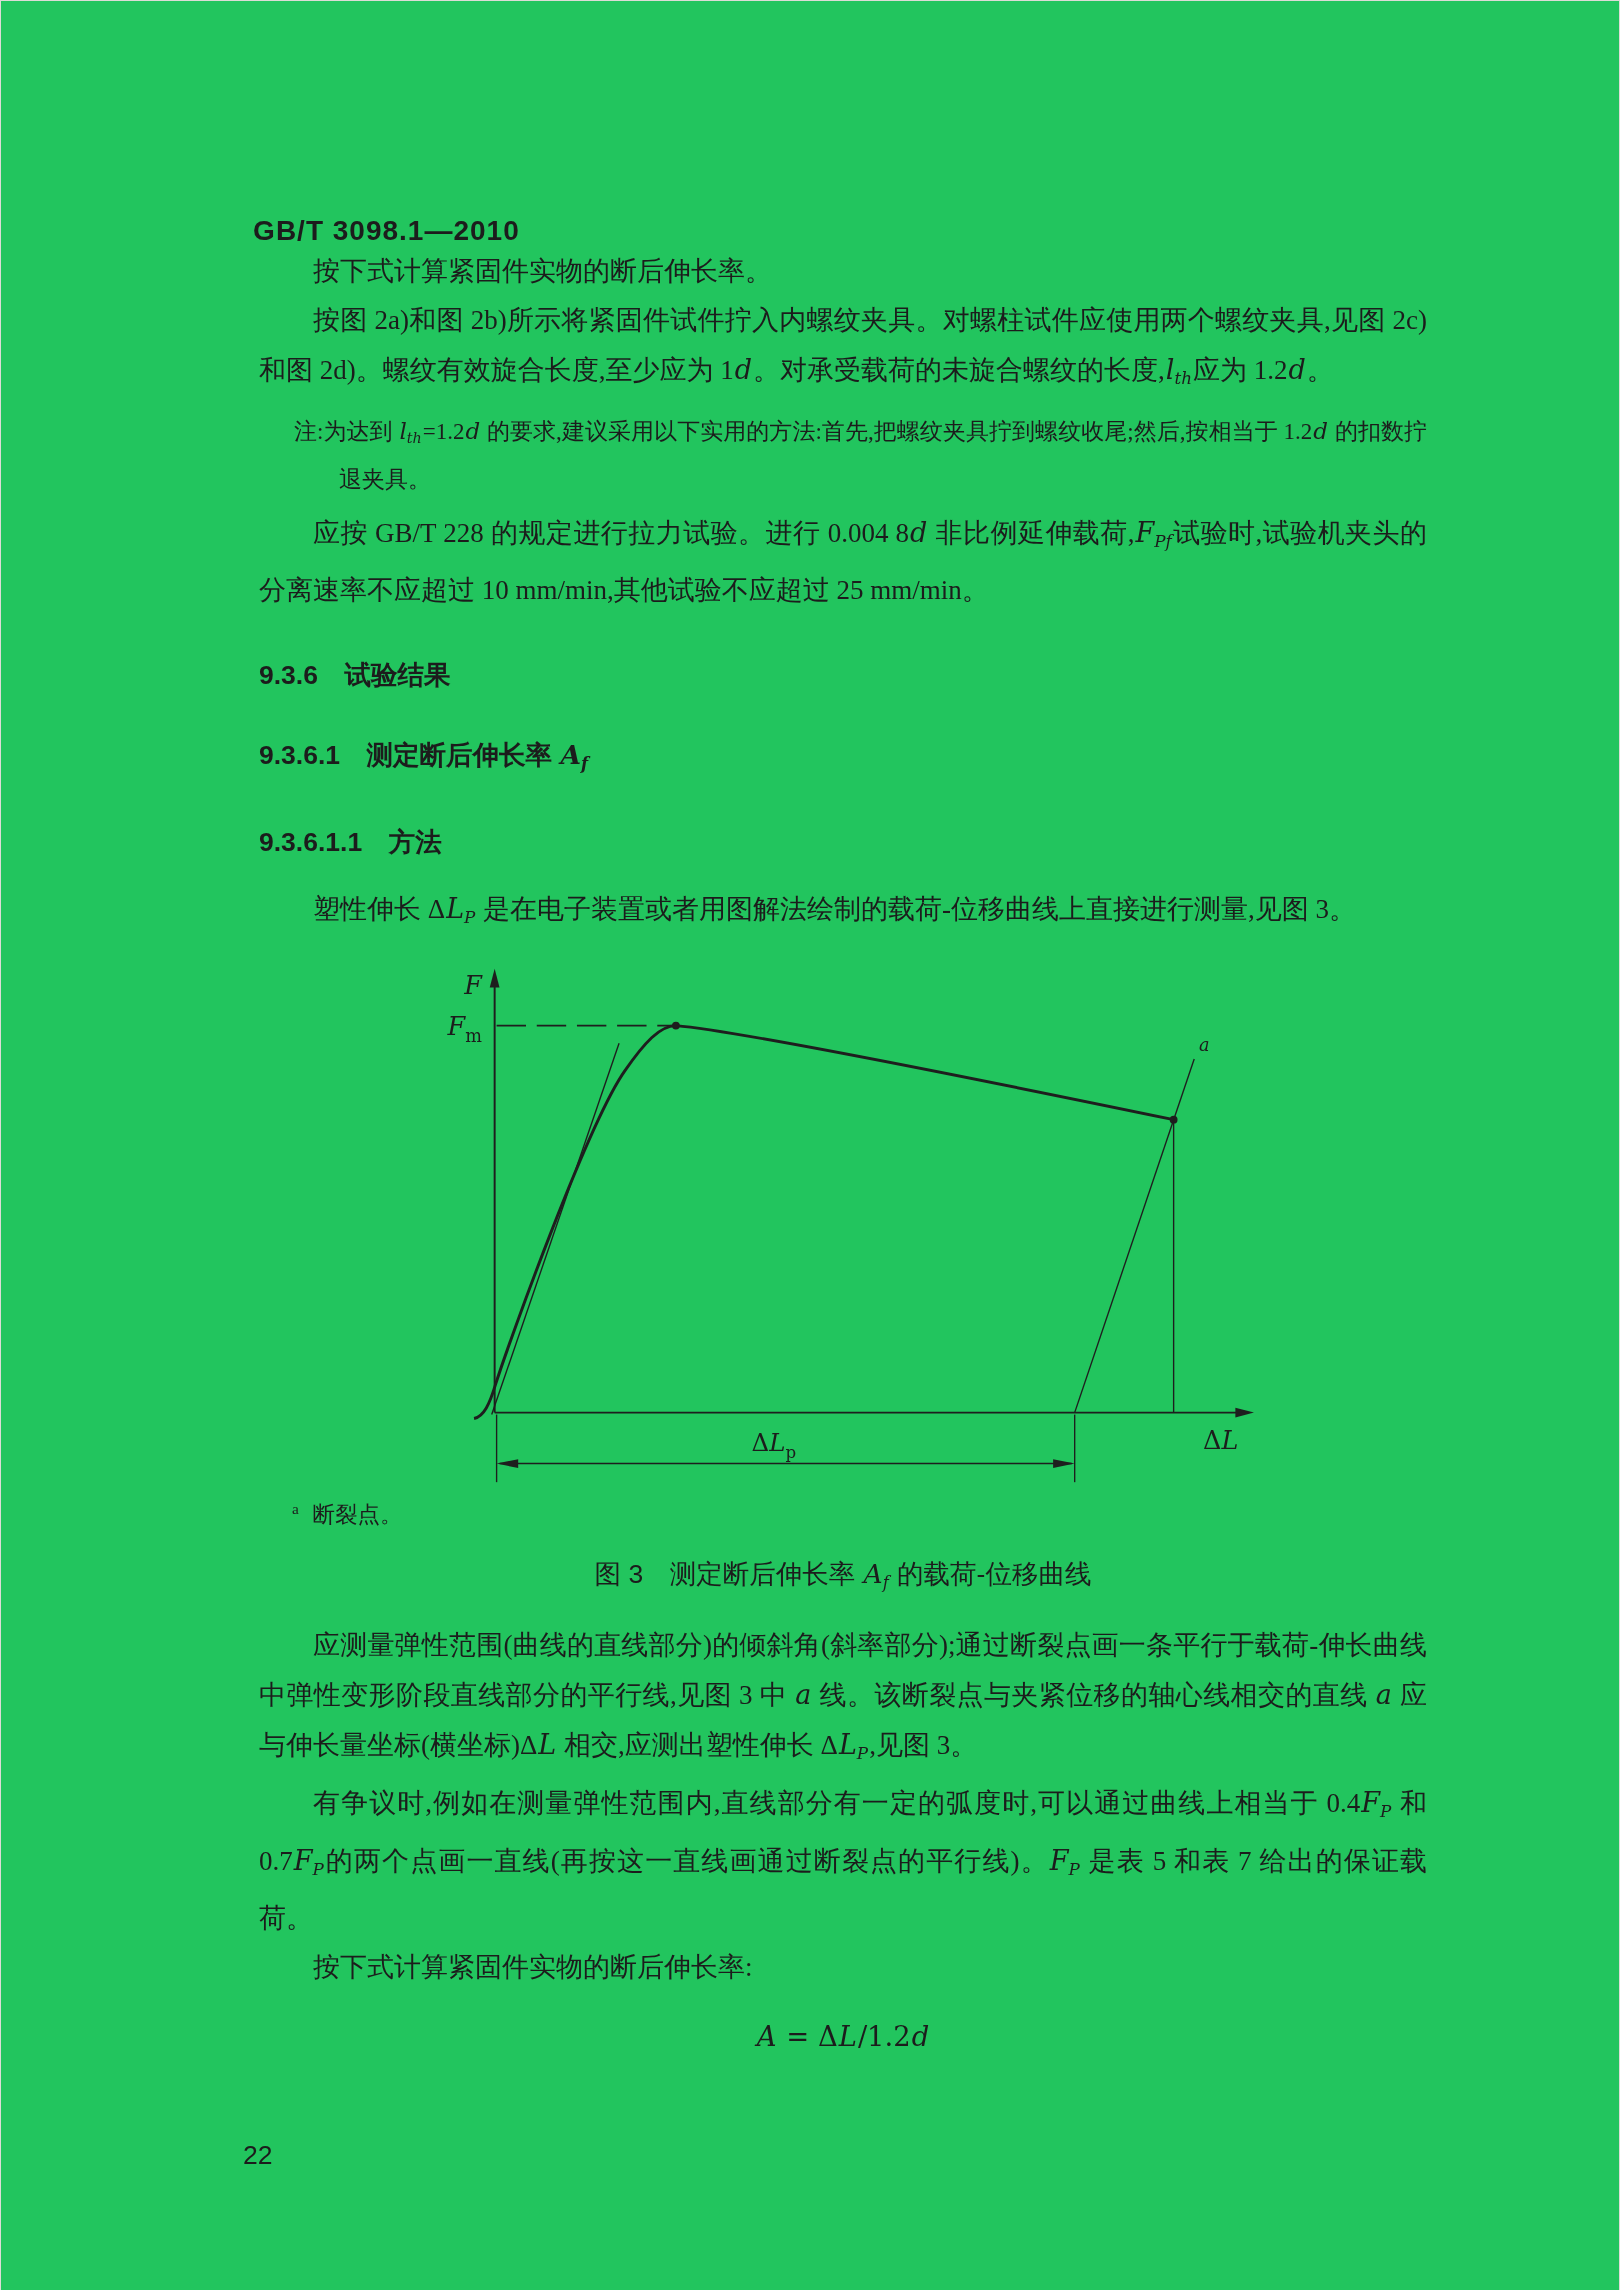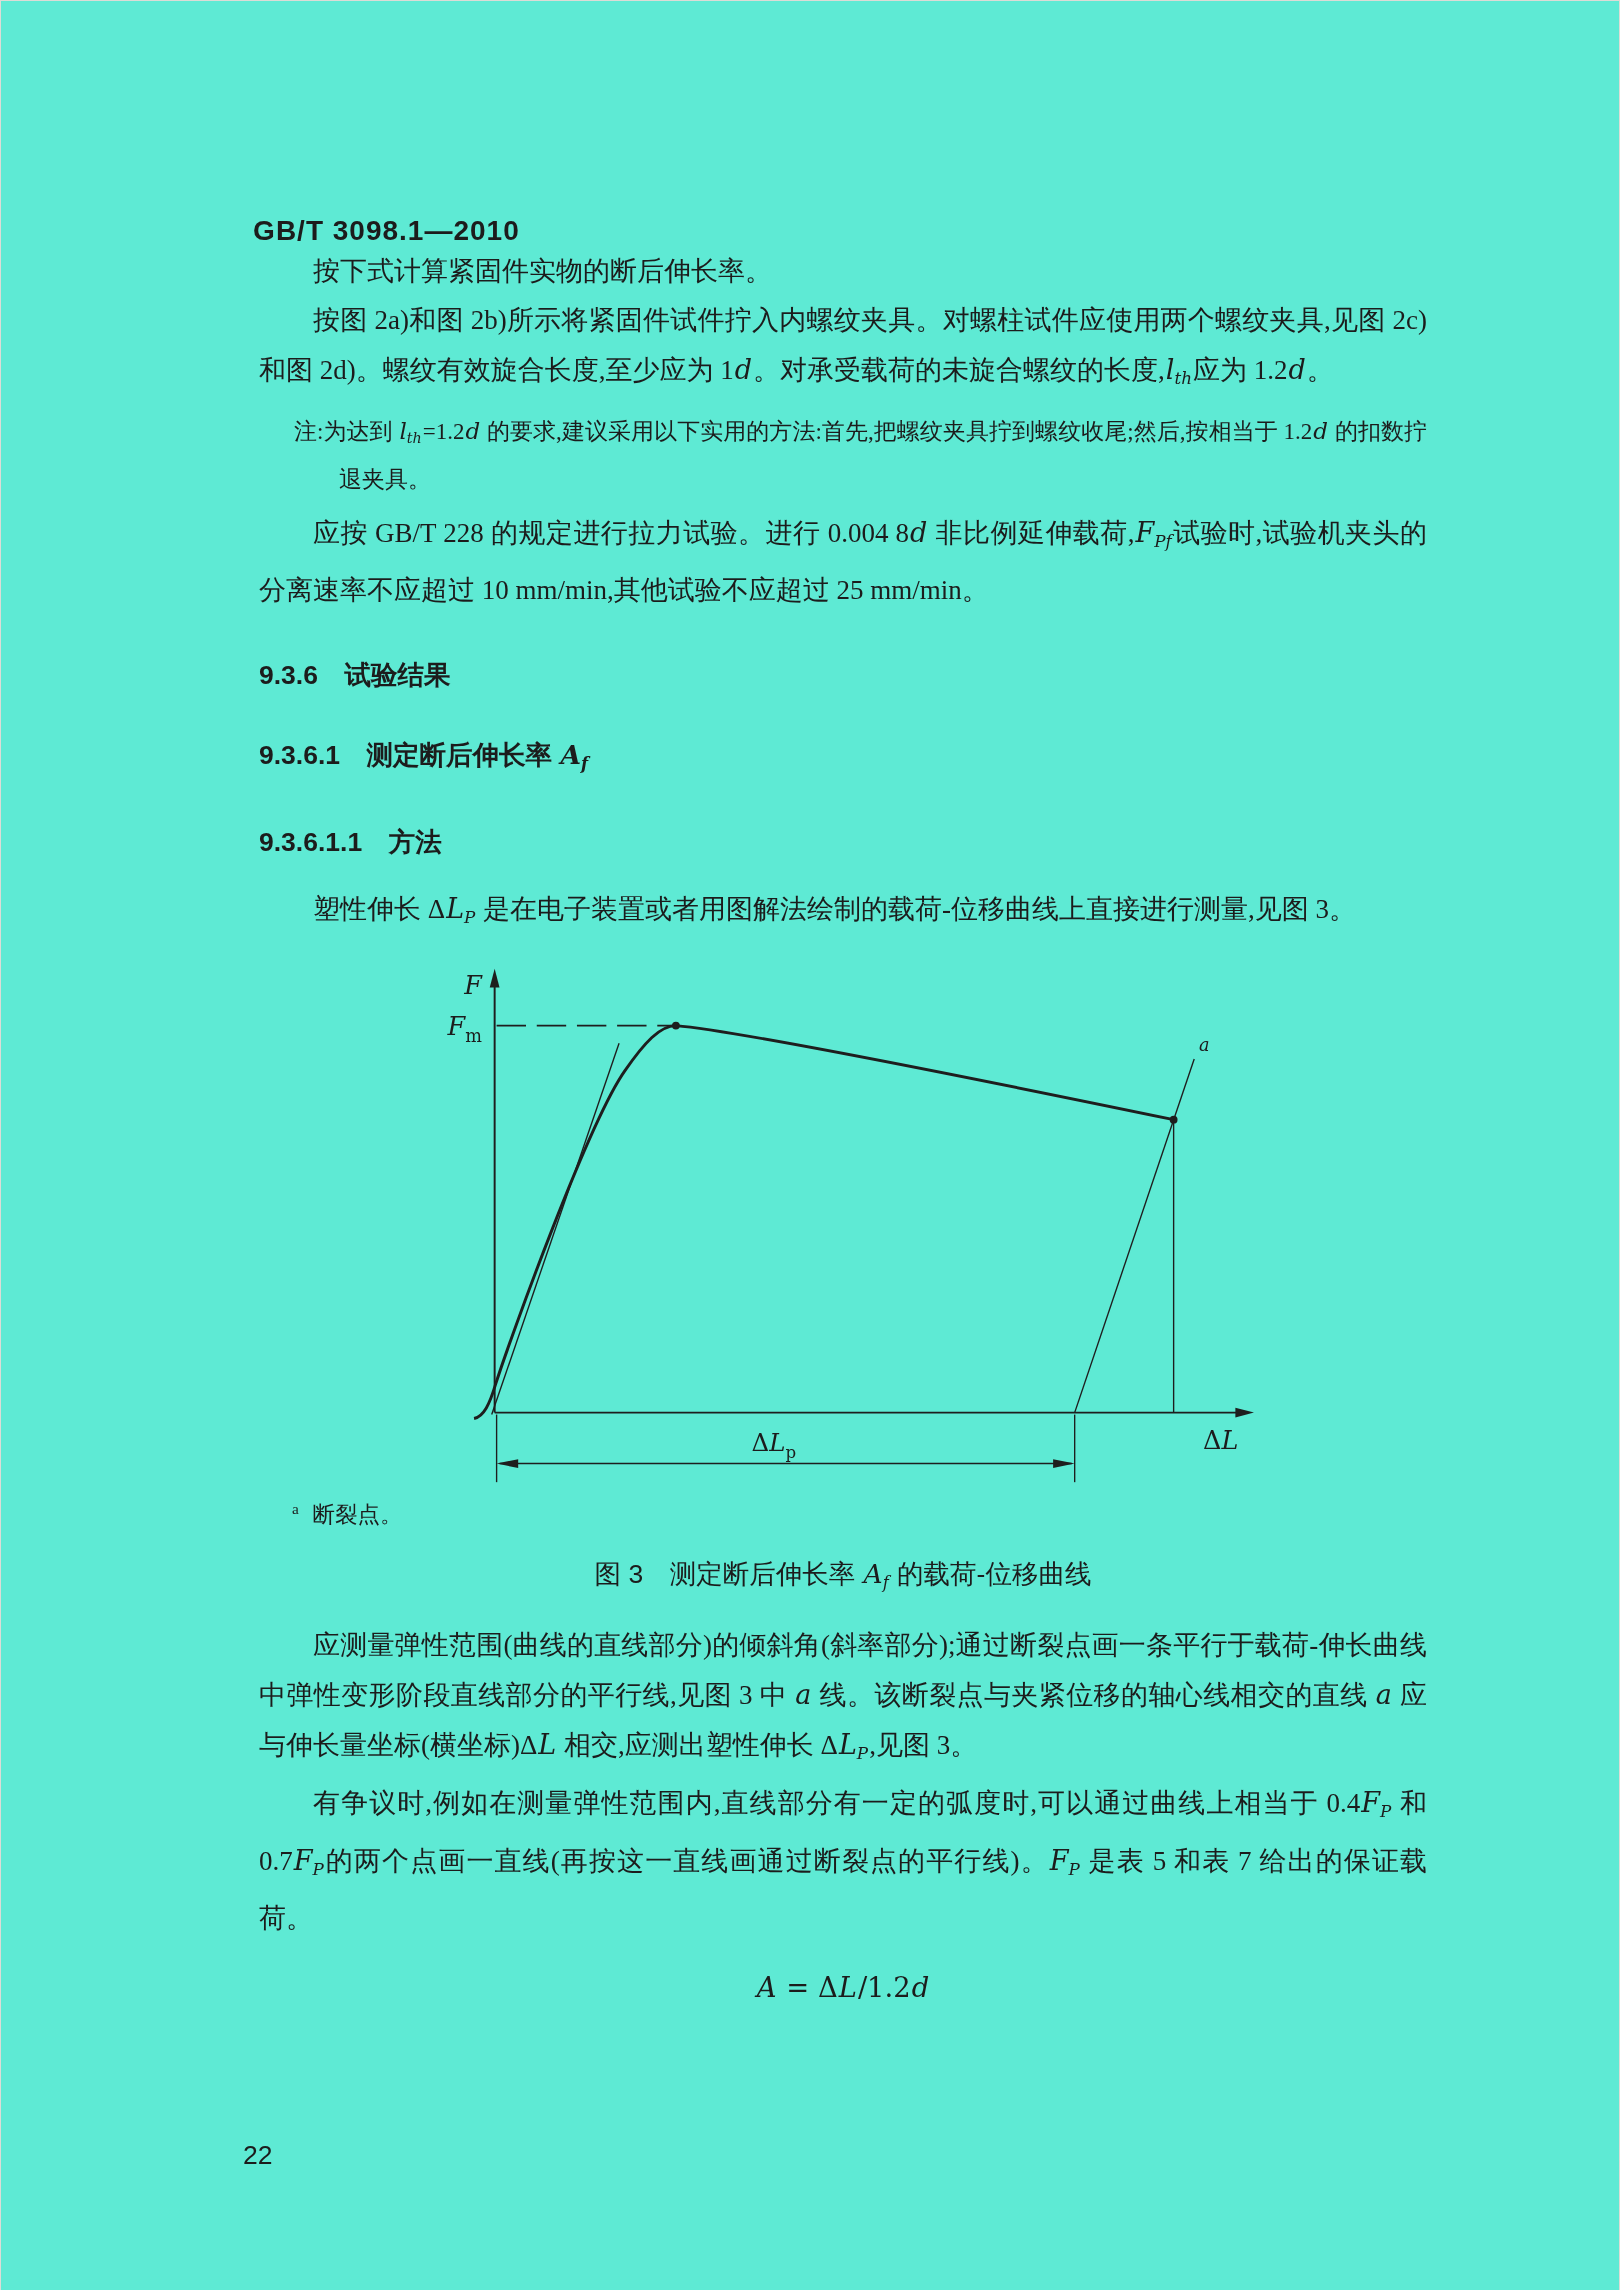--- a/index.html
+++ b/index.html
@@ -5,7 +5,7 @@
   html,body { margin:0; padding:0; background:#ffffff; }
   .page {
     position:relative; width:1620px; height:2291px;
-    background:#5eead4; border:1px solid #dcdcd6; box-sizing:border-box;
+    background:#22c55e; border:1px solid #dcdcd6; box-sizing:border-box;
     font-family:"Liberation Serif","DejaVu Serif",serif; color:#1c1c1c;
     overflow:hidden;
   }

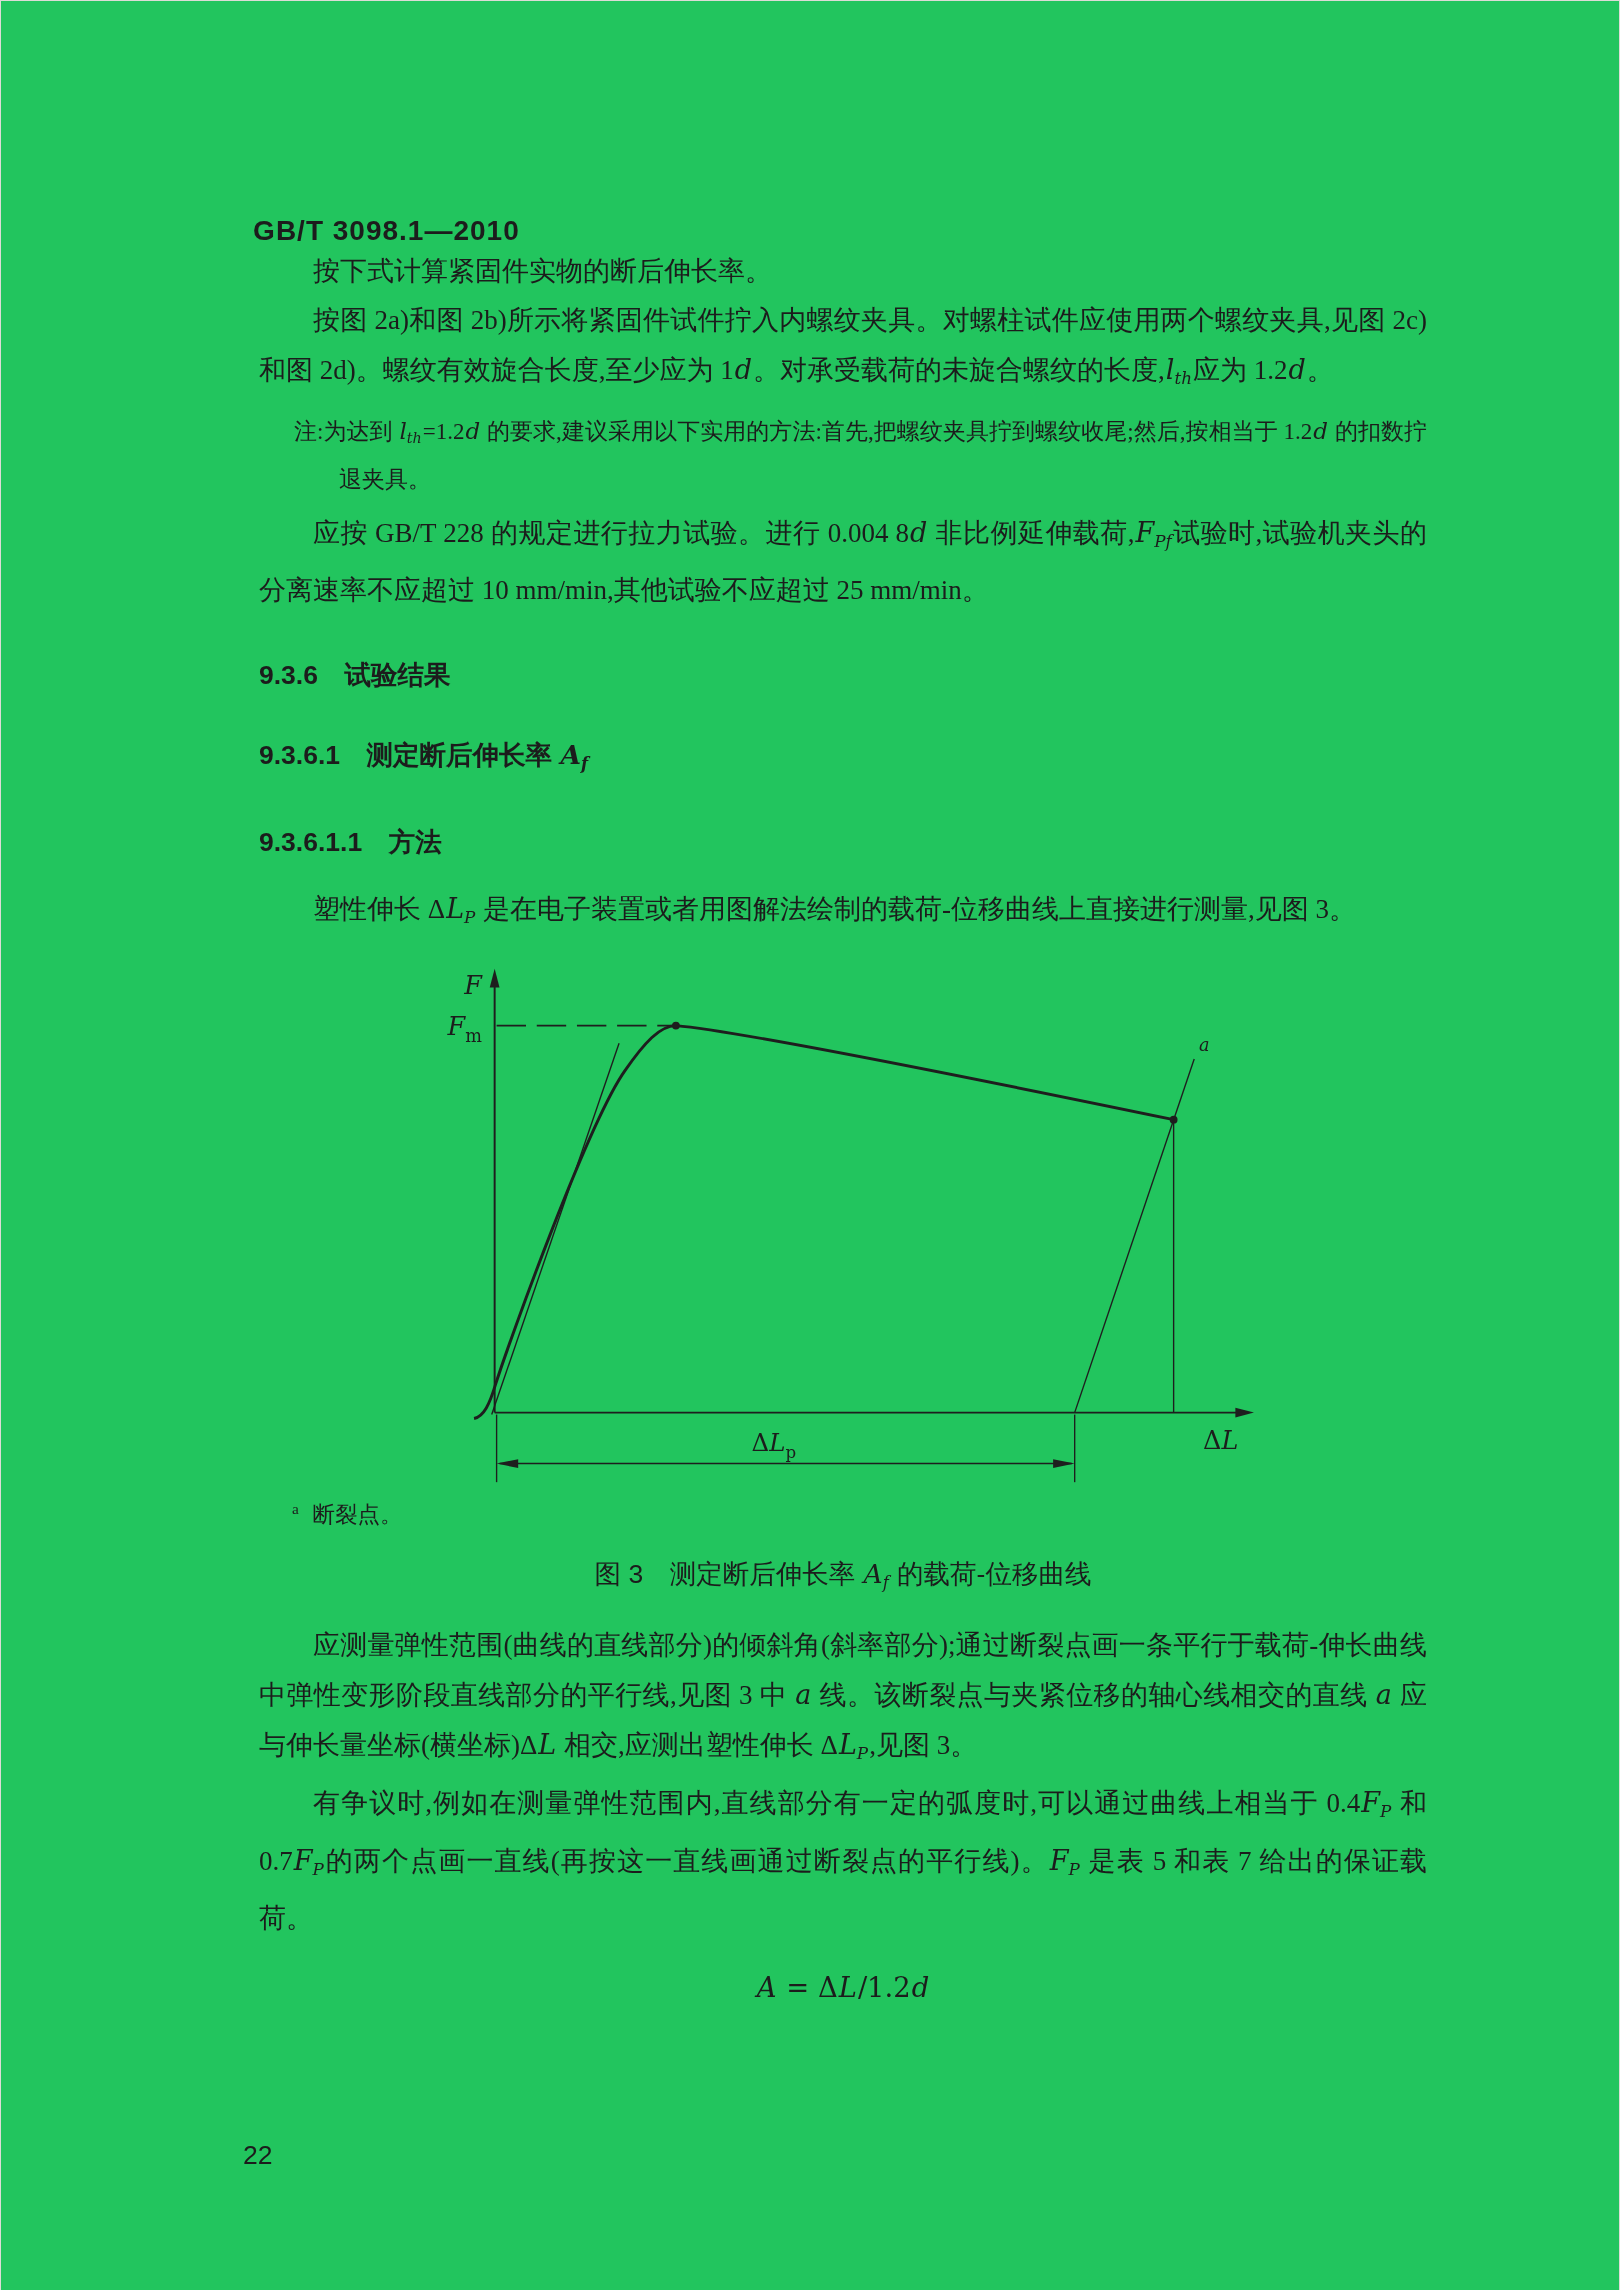--- a/index.html
+++ b/index.html
@@ -128,6 +128,7 @@
         <p class="caption">图 3　测定断后伸长率 <i class="var">A<sub>f</sub></i> 的载荷-位移曲线</p>
         <p class="para">应测量弹性范围(曲线的直线部分)的倾斜角(斜率部分);通过断裂点画一条平行于载荷-伸长曲线中弹性变形阶段直线部分的平行线,见图 3 中 <i class="var">a</i> 线。该断裂点与夹紧位移的轴心线相交的直线 <i class="var">a</i> 应与伸长量坐标(横坐标)Δ<i class="var">L</i> 相交,应测出塑性伸长 Δ<i class="var">L<sub>P</sub></i>,见图 3。</p>
         <p class="para">有争议时,例如在测量弹性范围内,直线部分有一定的弧度时,可以通过曲线上相当于 0.4<i class="var">F<sub>P</sub></i> 和 0.7<i class="var">F<sub>P</sub></i>的两个点画一直线(再按这一直线画通过断裂点的平行线)。<i class="var">F<sub>P</sub></i> 是表 5 和表 7 给出的保证载荷。</p>
+        <p class="para">按下式计算紧固件实物的断后伸长率:</p>
         <p class="formula"><i class="var">A</i> = Δ<i class="var">L</i>/1.2<i class="var">d</i></p>
       </div>
 

